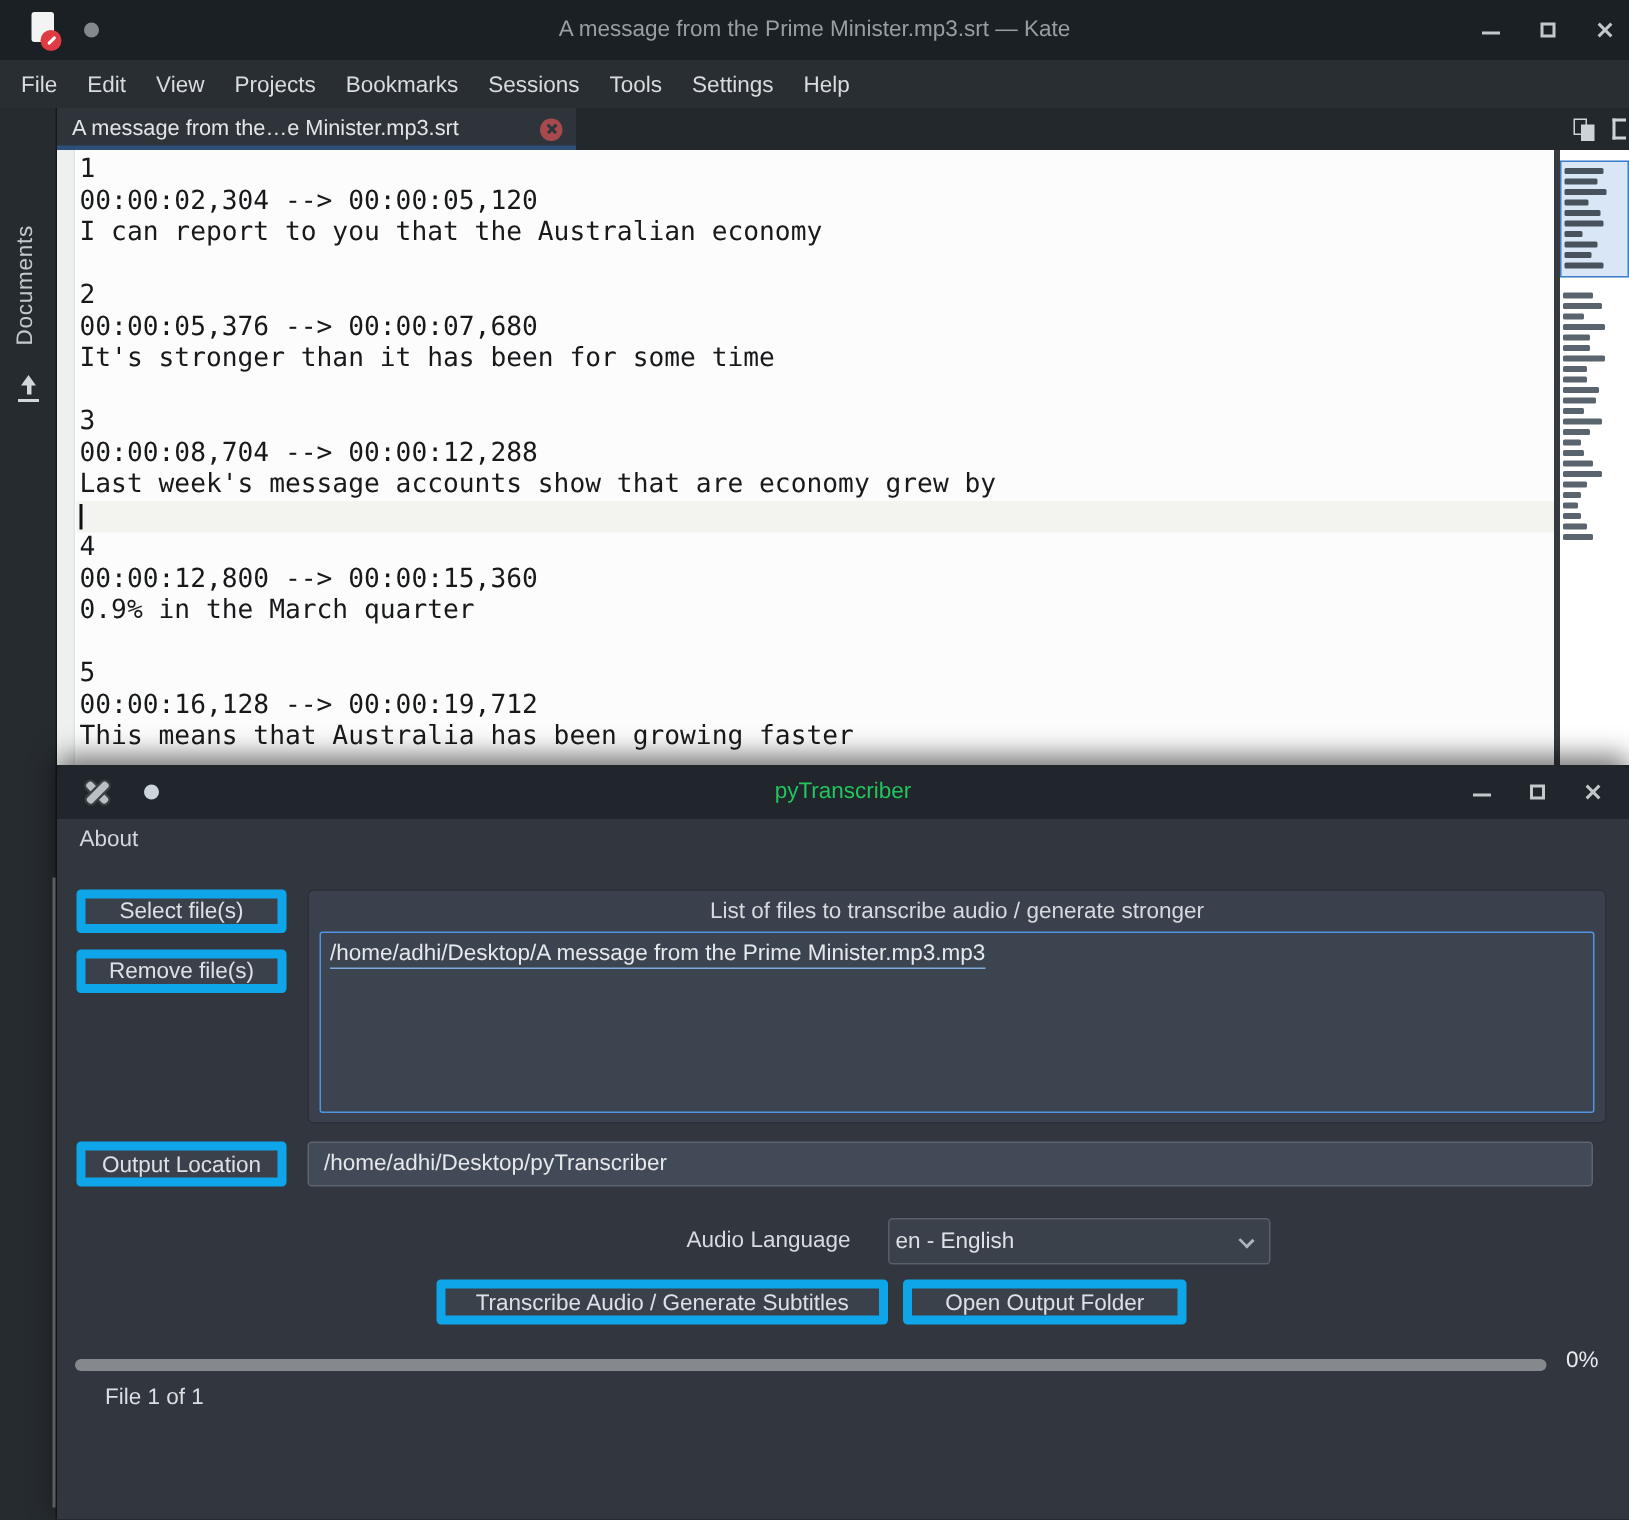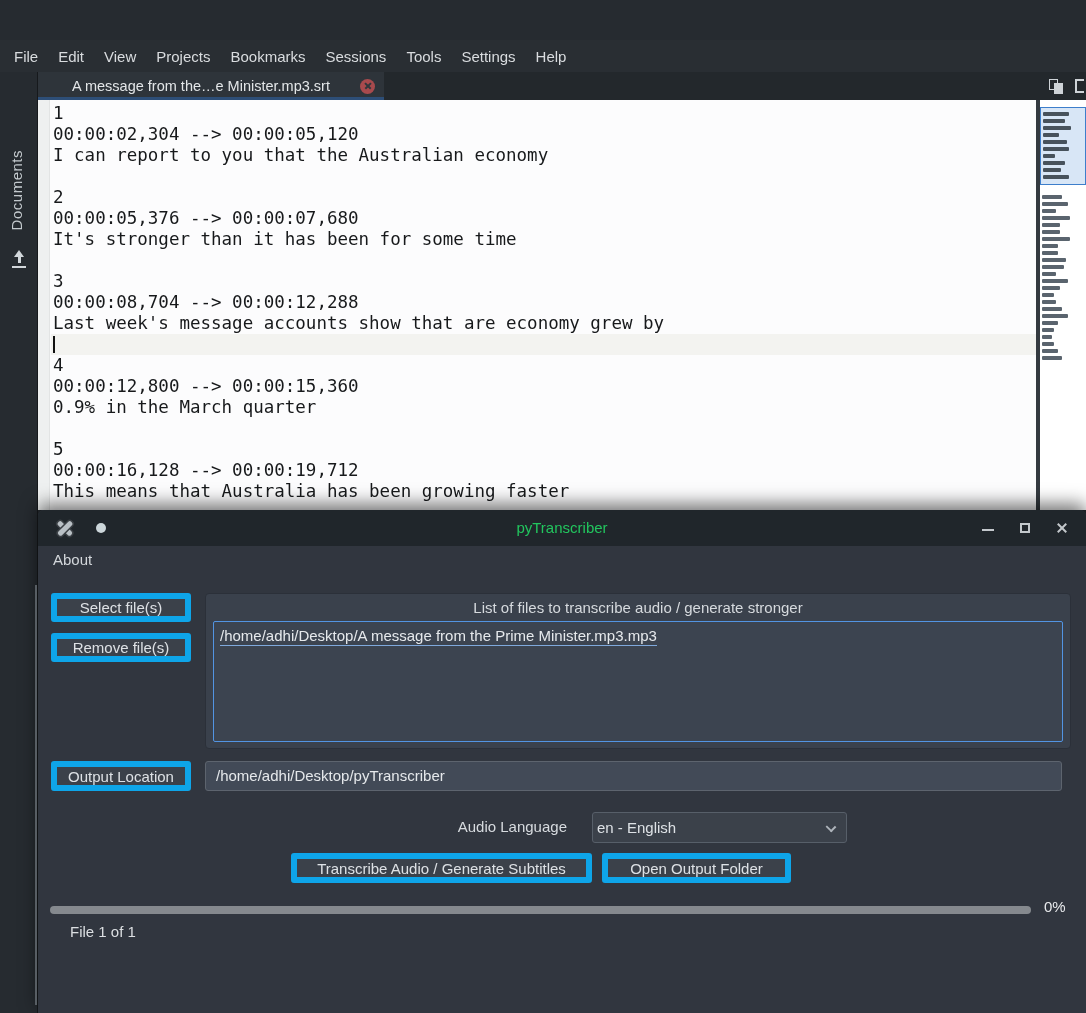--- a/index.html
+++ b/index.html
@@ -101,6 +101,28 @@
 
 <div id="screen">
 
+  <div class="kate-titlebar">
+    <span class="kate-app-icon">
+      <span class="doc"></span>
+        <span class="pencil-circle">
+          <span class="pen"></span>
+        </span>
+    </span>
+    <span class="title-dot"></span>
+    <div class="kate-title">A message from the Prime Minister.mp3.srt — Kate</div>
+    <div class="win-controls">
+      <span class="wc">
+          <span class="bar"></span>
+        </span>
+      <span class="wc">
+          <span class="sq"></span>
+        </span>
+      <span class="wc">
+          <span class="x1"></span>
+          <span class="x2"></span>
+        </span>
+    </div>
+  </div>
 
   <div class="kate-menubar">
 

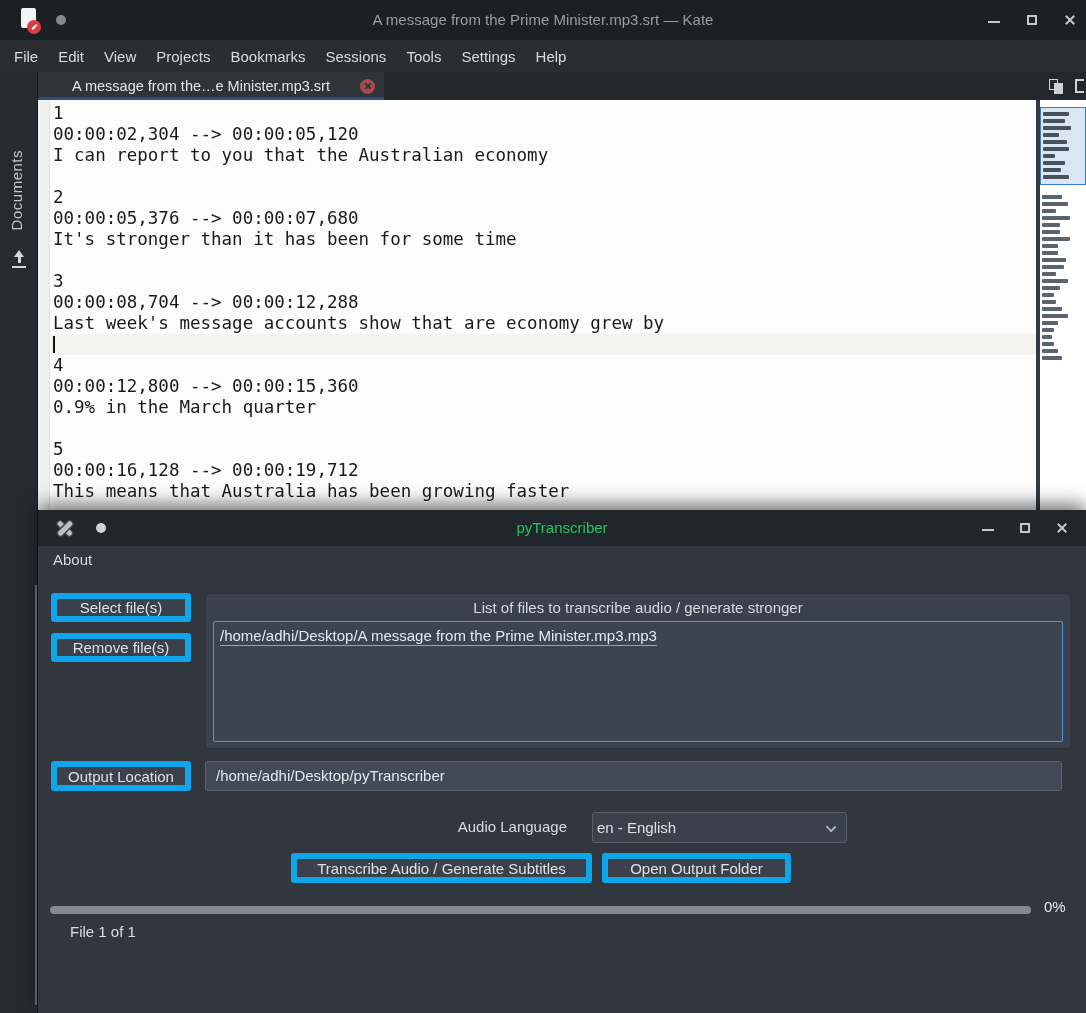--- a/index.html
+++ b/index.html
@@ -27,7 +27,7 @@
   .kate-tabbar { position:absolute; left:38px; top:72px; width:1048px; height:28px; background:#23282c; }
   .kate-tab { position:absolute; left:0; top:0; width:346px; height:28px; background:#2e343a; display:flex; align-items:center; }
   .kate-tab::after { content:''; position:absolute; left:0; bottom:0; width:100%; height:3px; background:#2d4e77; }
-  .kate-tab-label { padding-left:10px; color:#e3e6e8; font-size:14.5px; white-space:nowrap; overflow:hidden; flex:1;text-align:center; }
+  .kate-tab-label { padding-left:10px; color:#e3e6e8; font-size:14.5px; white-space:nowrap; overflow:hidden; flex:1; }
   .tab-close { position:relative; width:15px; height:15px; border-radius:50%; background:#a84a4d; margin:0 9px 0 6px; flex:none; }
   .tab-close .x1,.tab-close .x2 { position:absolute; left:3.5px; top:6.7px; width:8px; height:1.6px; background:#30373c; }
   .tab-close .x1{ transform:rotate(45deg);} .tab-close .x2{ transform:rotate(-45deg);}

